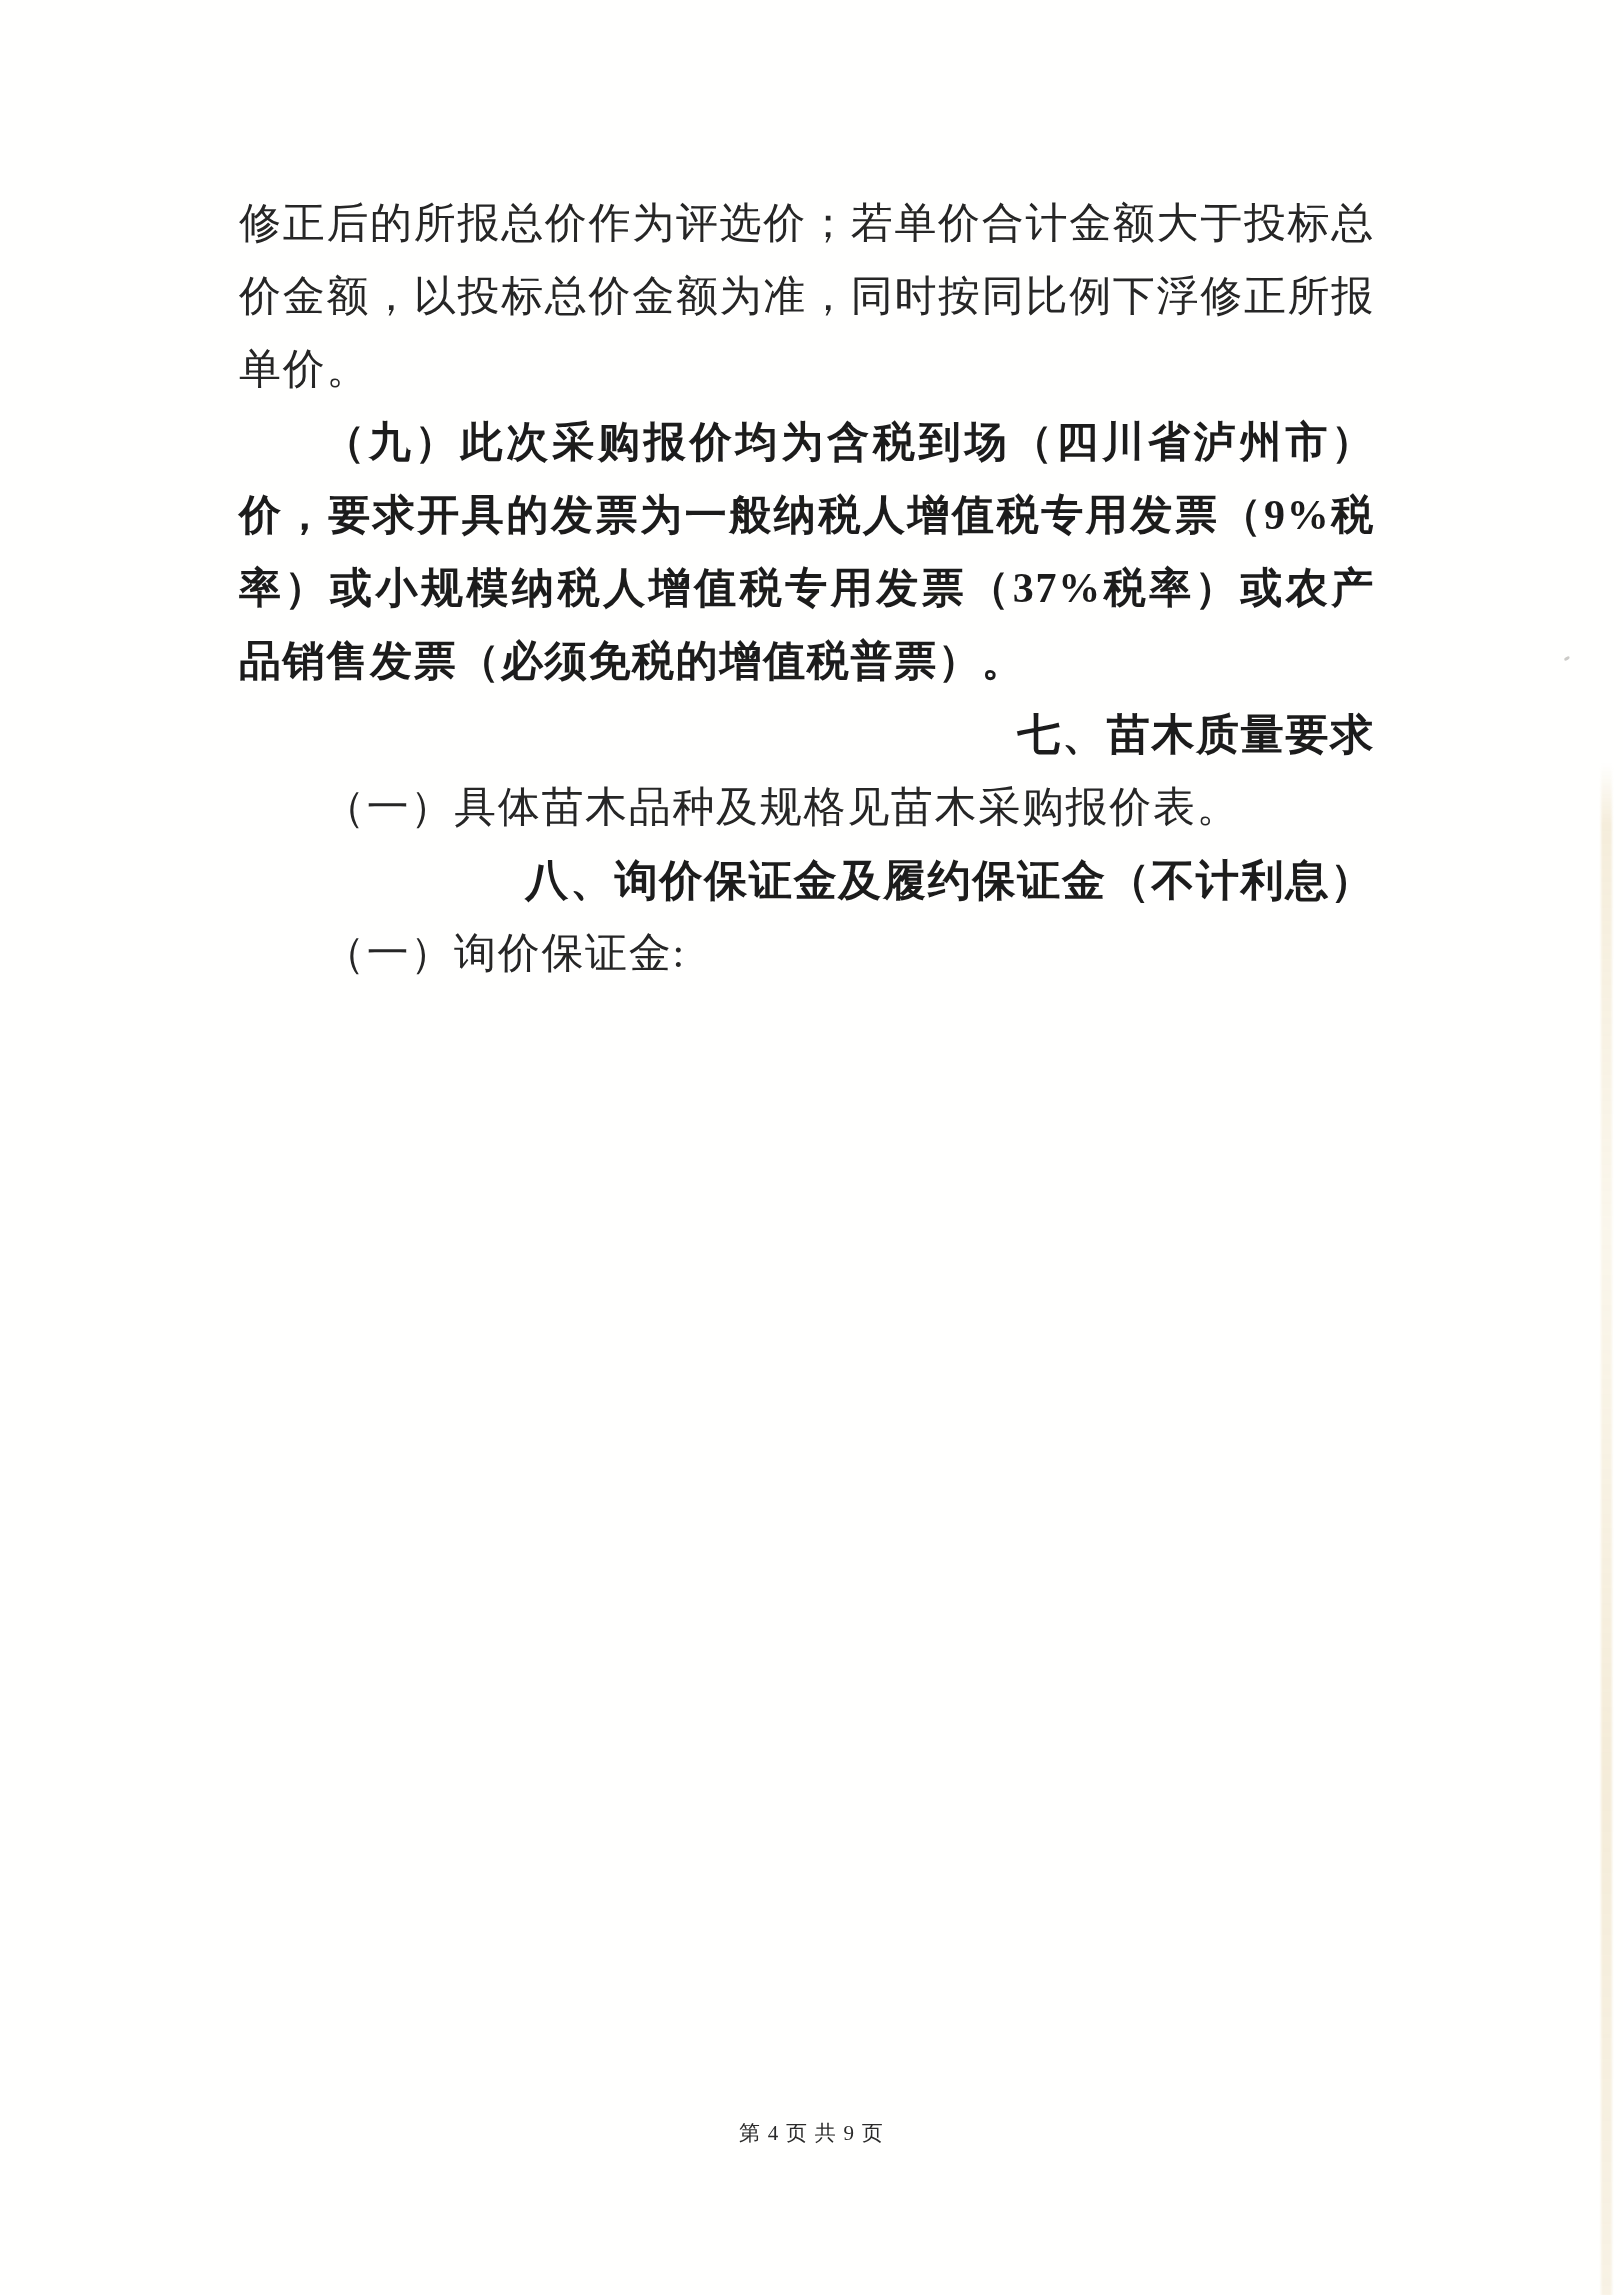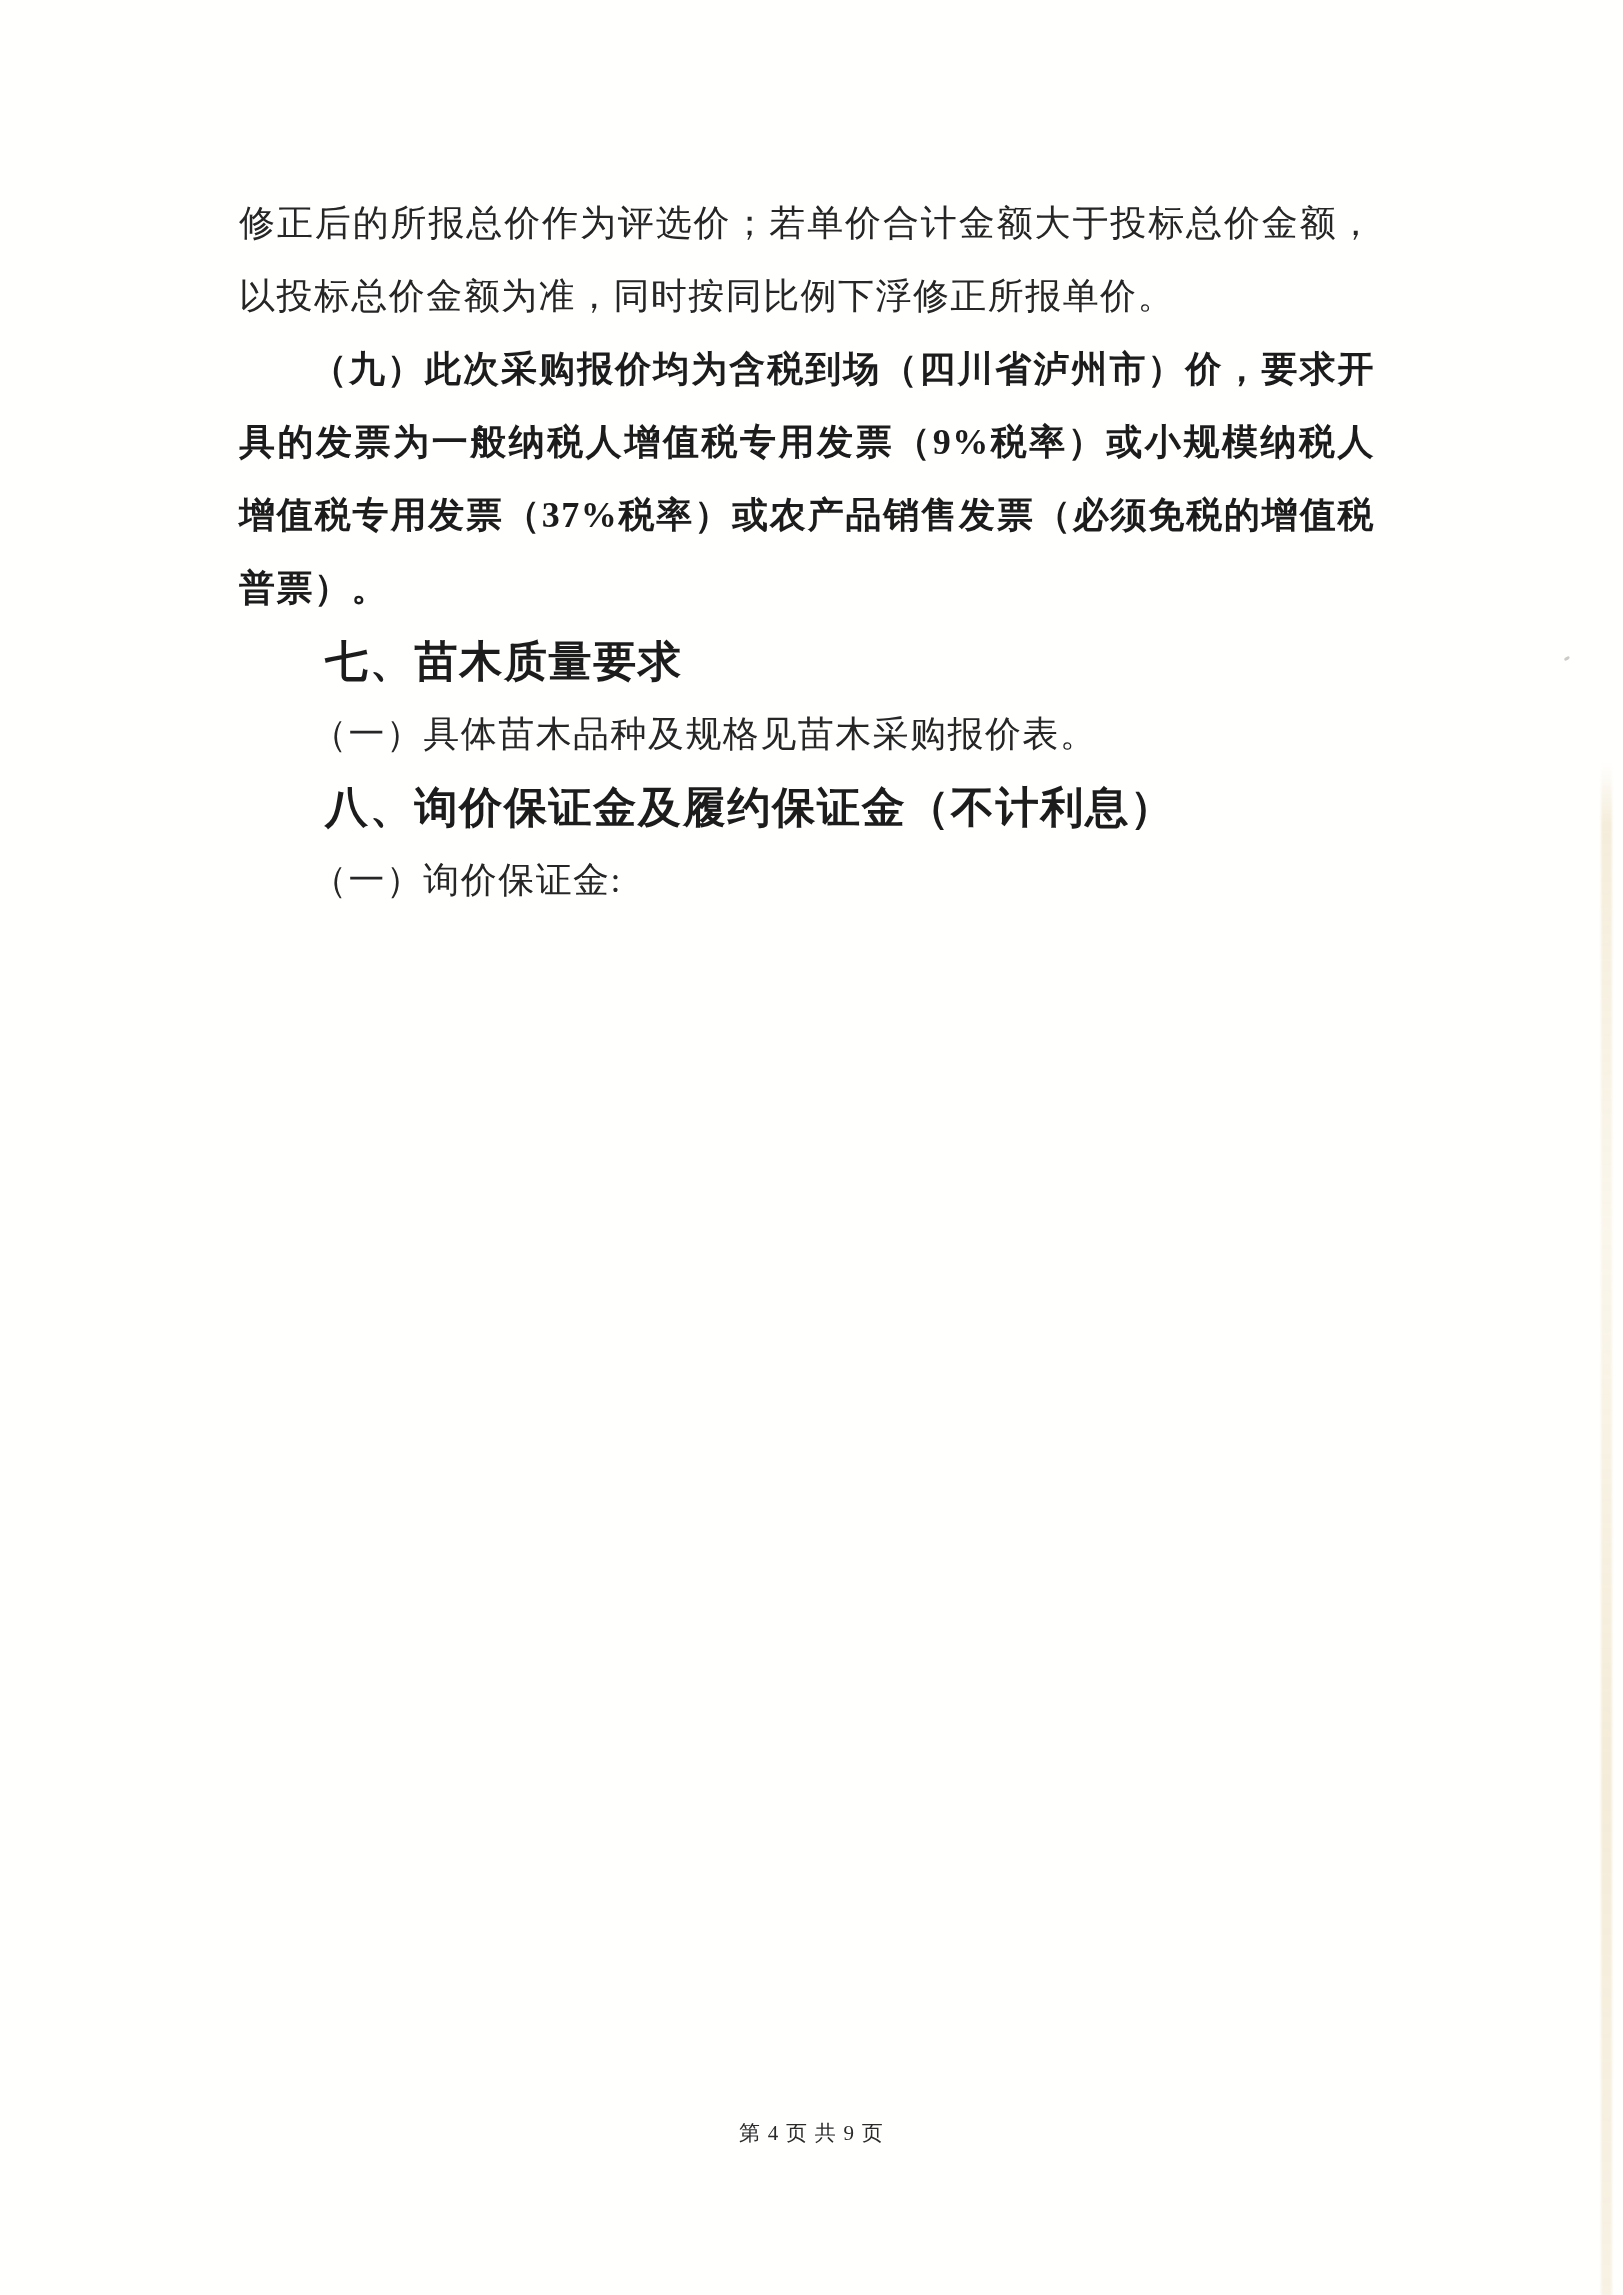--- a/index.html
+++ b/index.html
@@ -25,7 +25,7 @@
   }
   .para {
     margin: 0;
-    font-size: 36px;
+    font-size: 42px;
     line-height: 73px;
     text-align: justify;
     letter-spacing: 0.04em;

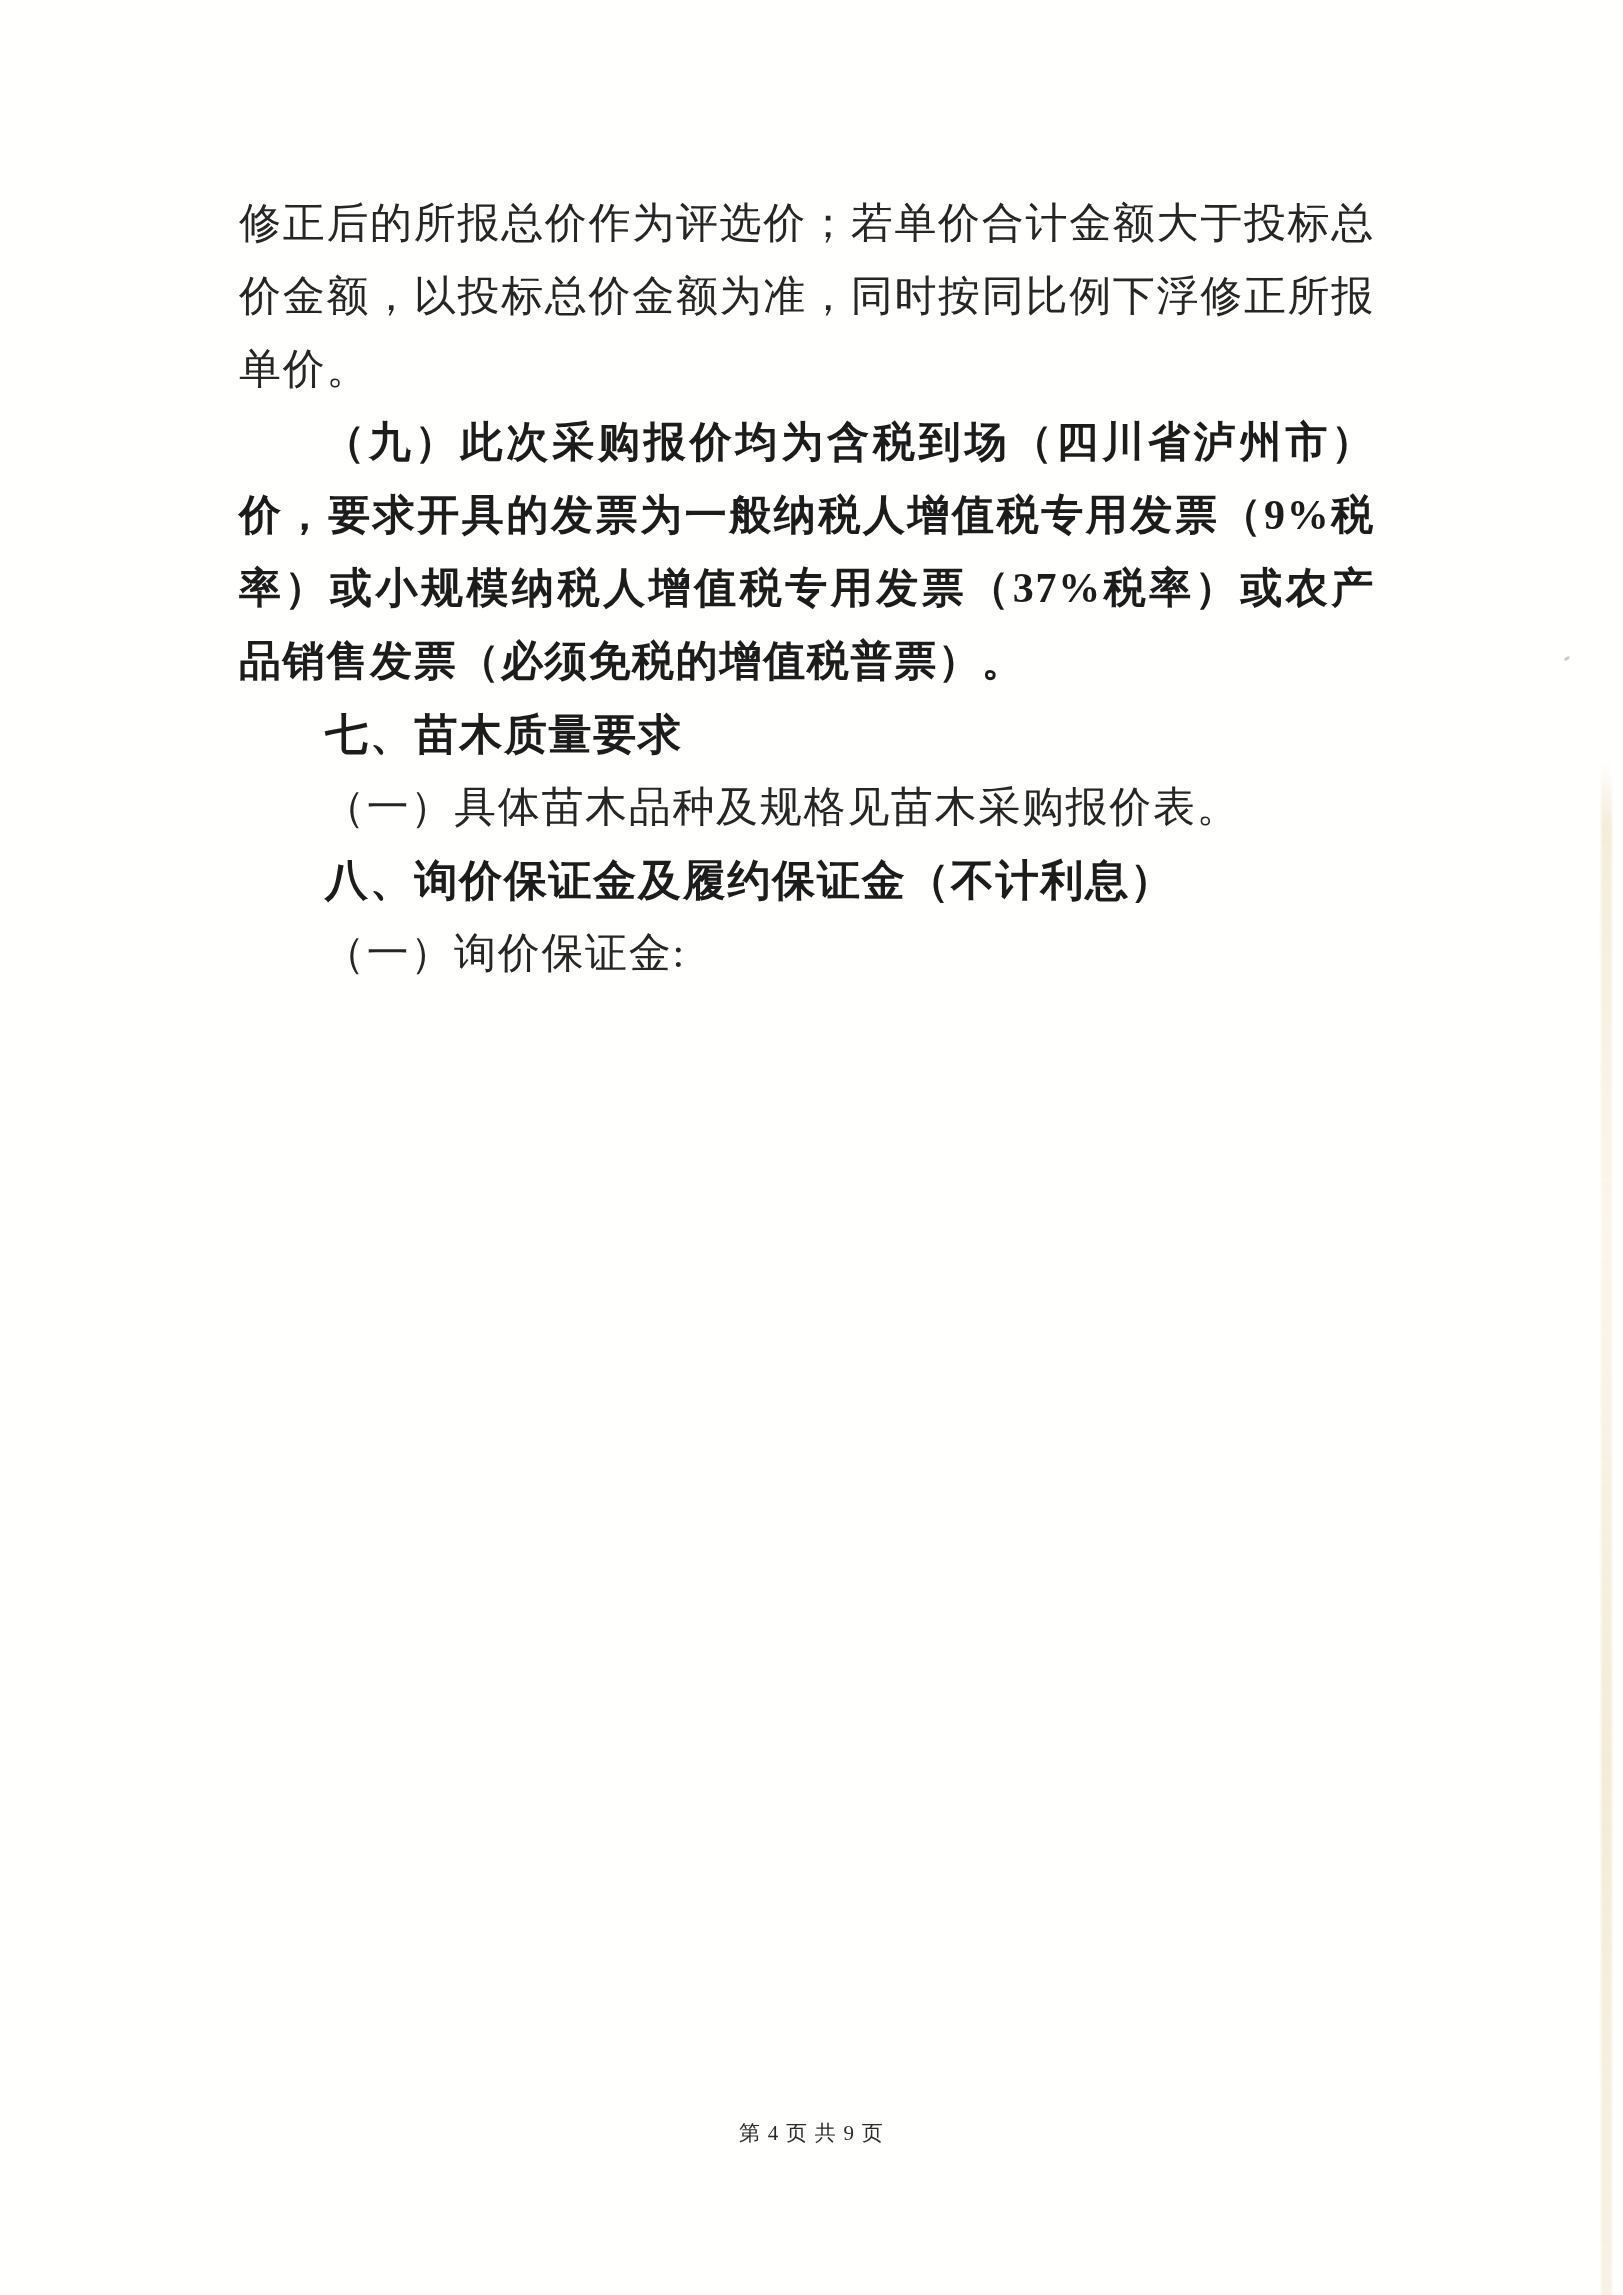--- a/index.html
+++ b/index.html
@@ -36,7 +36,7 @@
     font-family: "Liberation Sans", "DejaVu Sans", sans-serif;
     font-weight: 700;
     font-size: 43px;
-    text-align: left;
+    text-align: right;
     color: #1e1e1e;
   }
   .seg.bold { font-weight: 700; color: #1c1c1c; }

